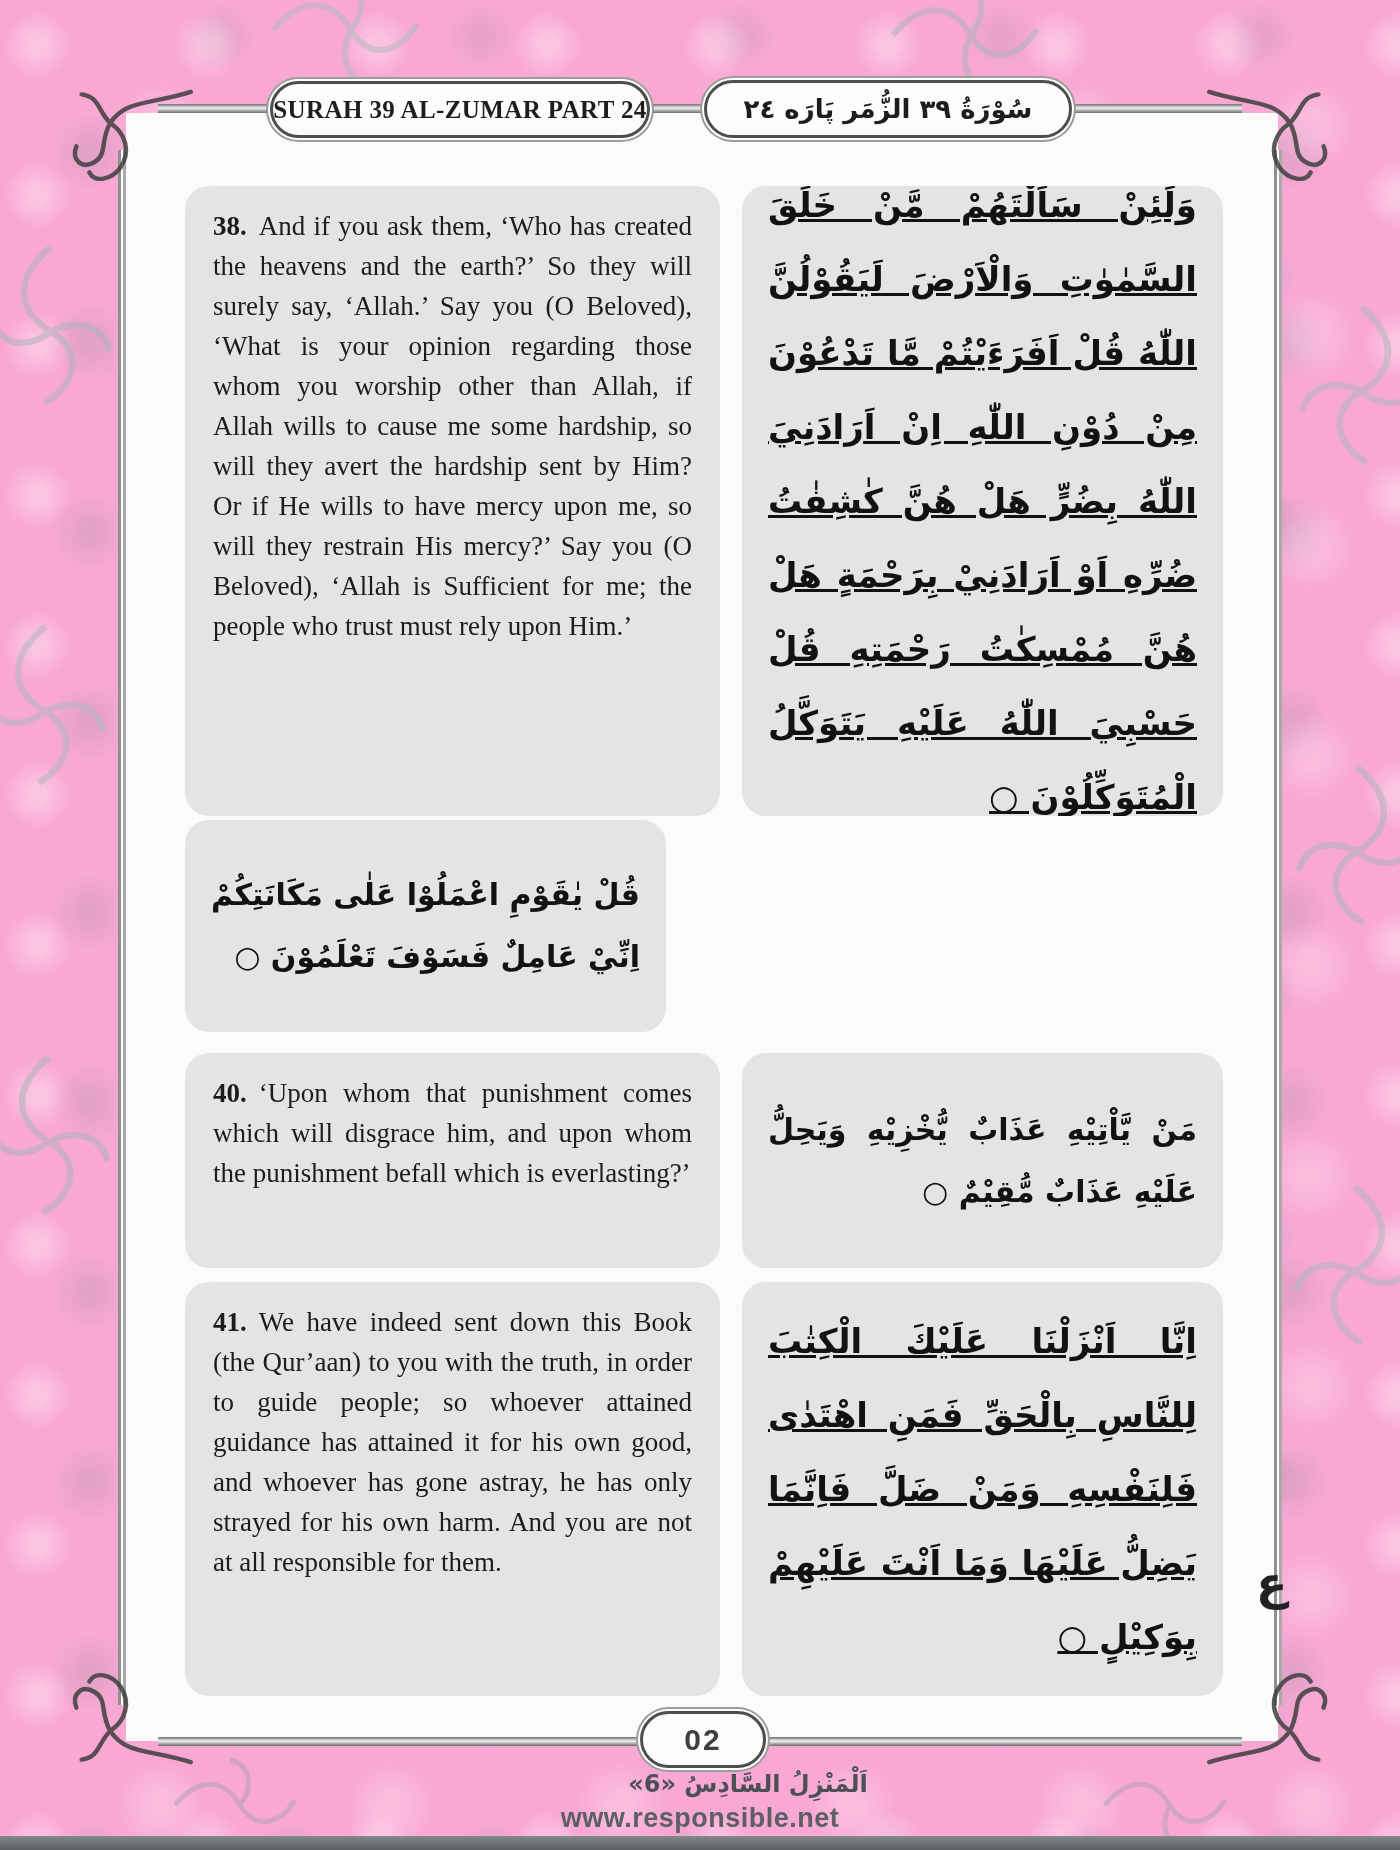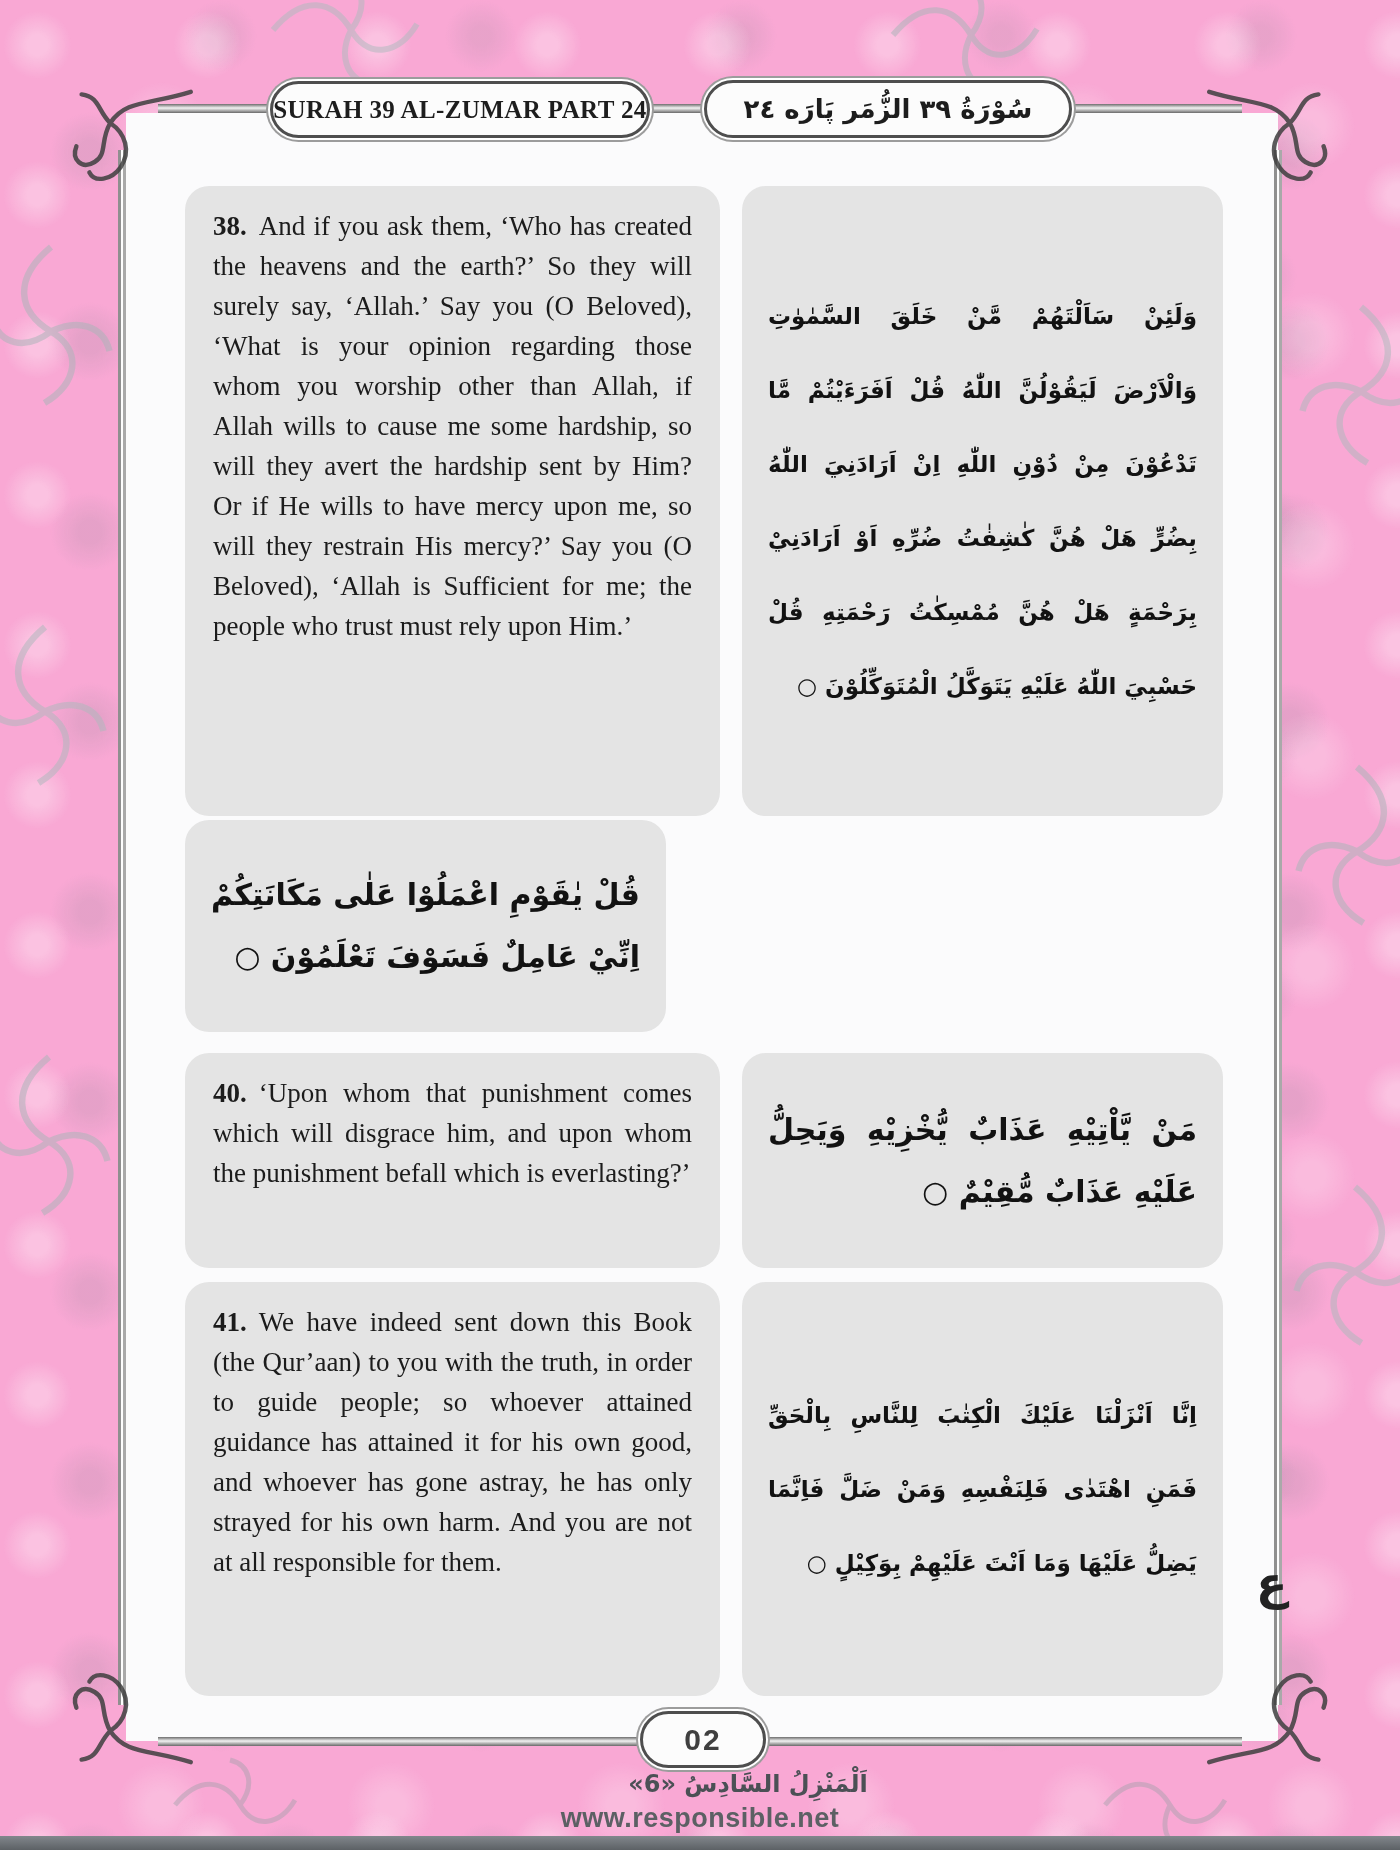--- a/index.html
+++ b/index.html
@@ -52,7 +52,7 @@
     padding:10px 26px;display:flex;align-items:center;justify-content:center;overflow:hidden;}
   .ar-text{direction:rtl;text-align:justify;width:100%;
     font-family:"DejaVu Sans",sans-serif;font-weight:bold;color:#121212;}
-  .ar-lg{font-size:23px;line-height:74px;}
+  .ar-lg{font-size:34px;line-height:74px;text-decoration:underline;}
   .ar-sm{font-size:30px;line-height:62px;}
   
   .corner{position:absolute;z-index:6;opacity:.85;}

